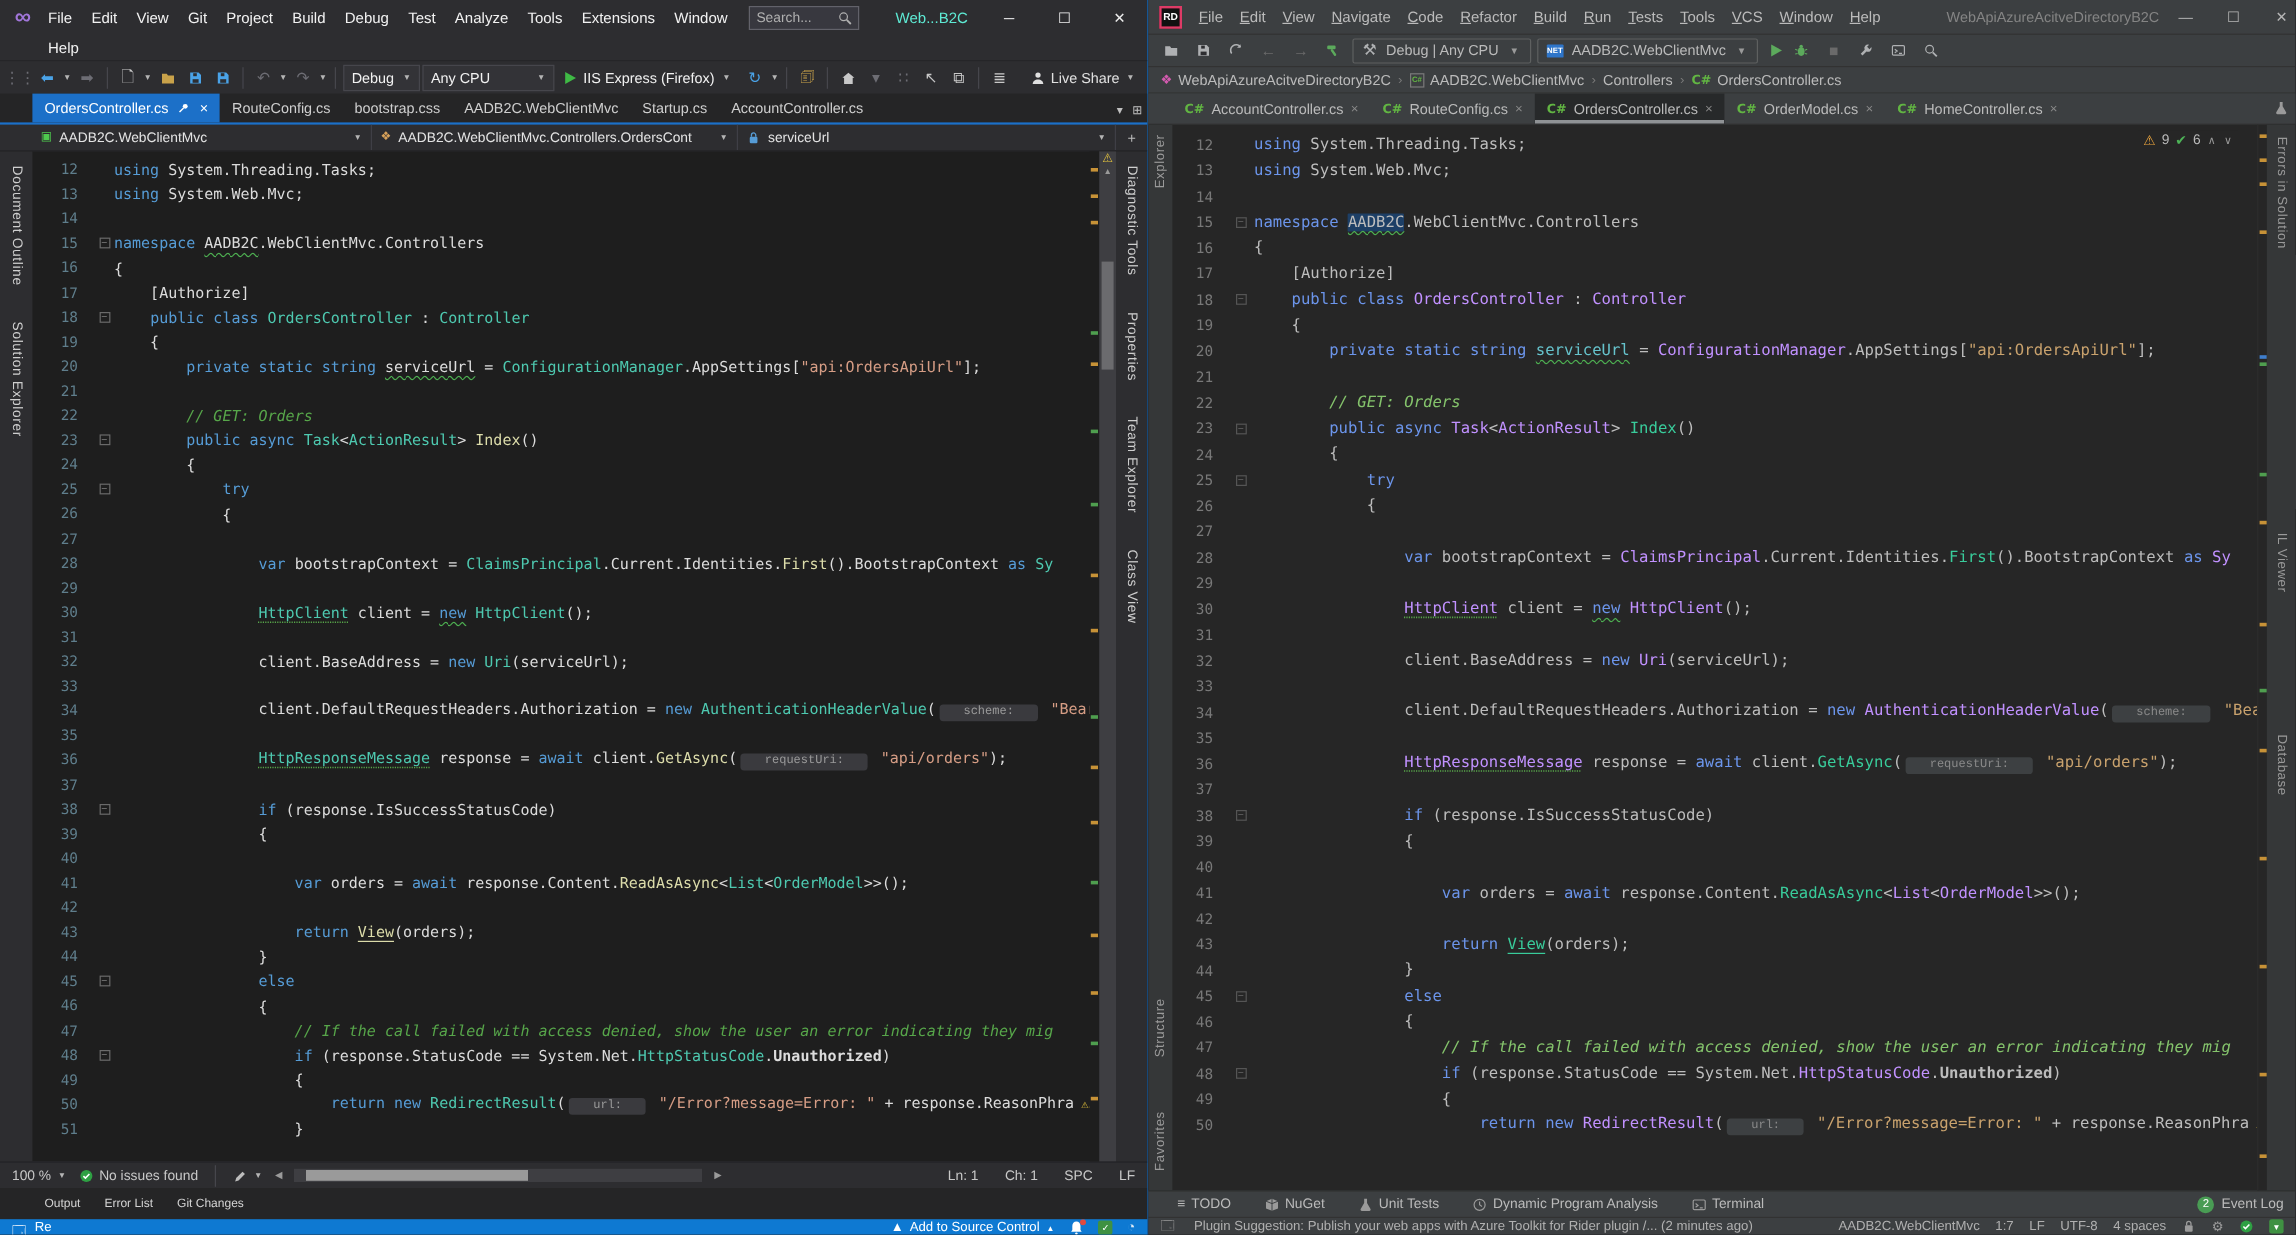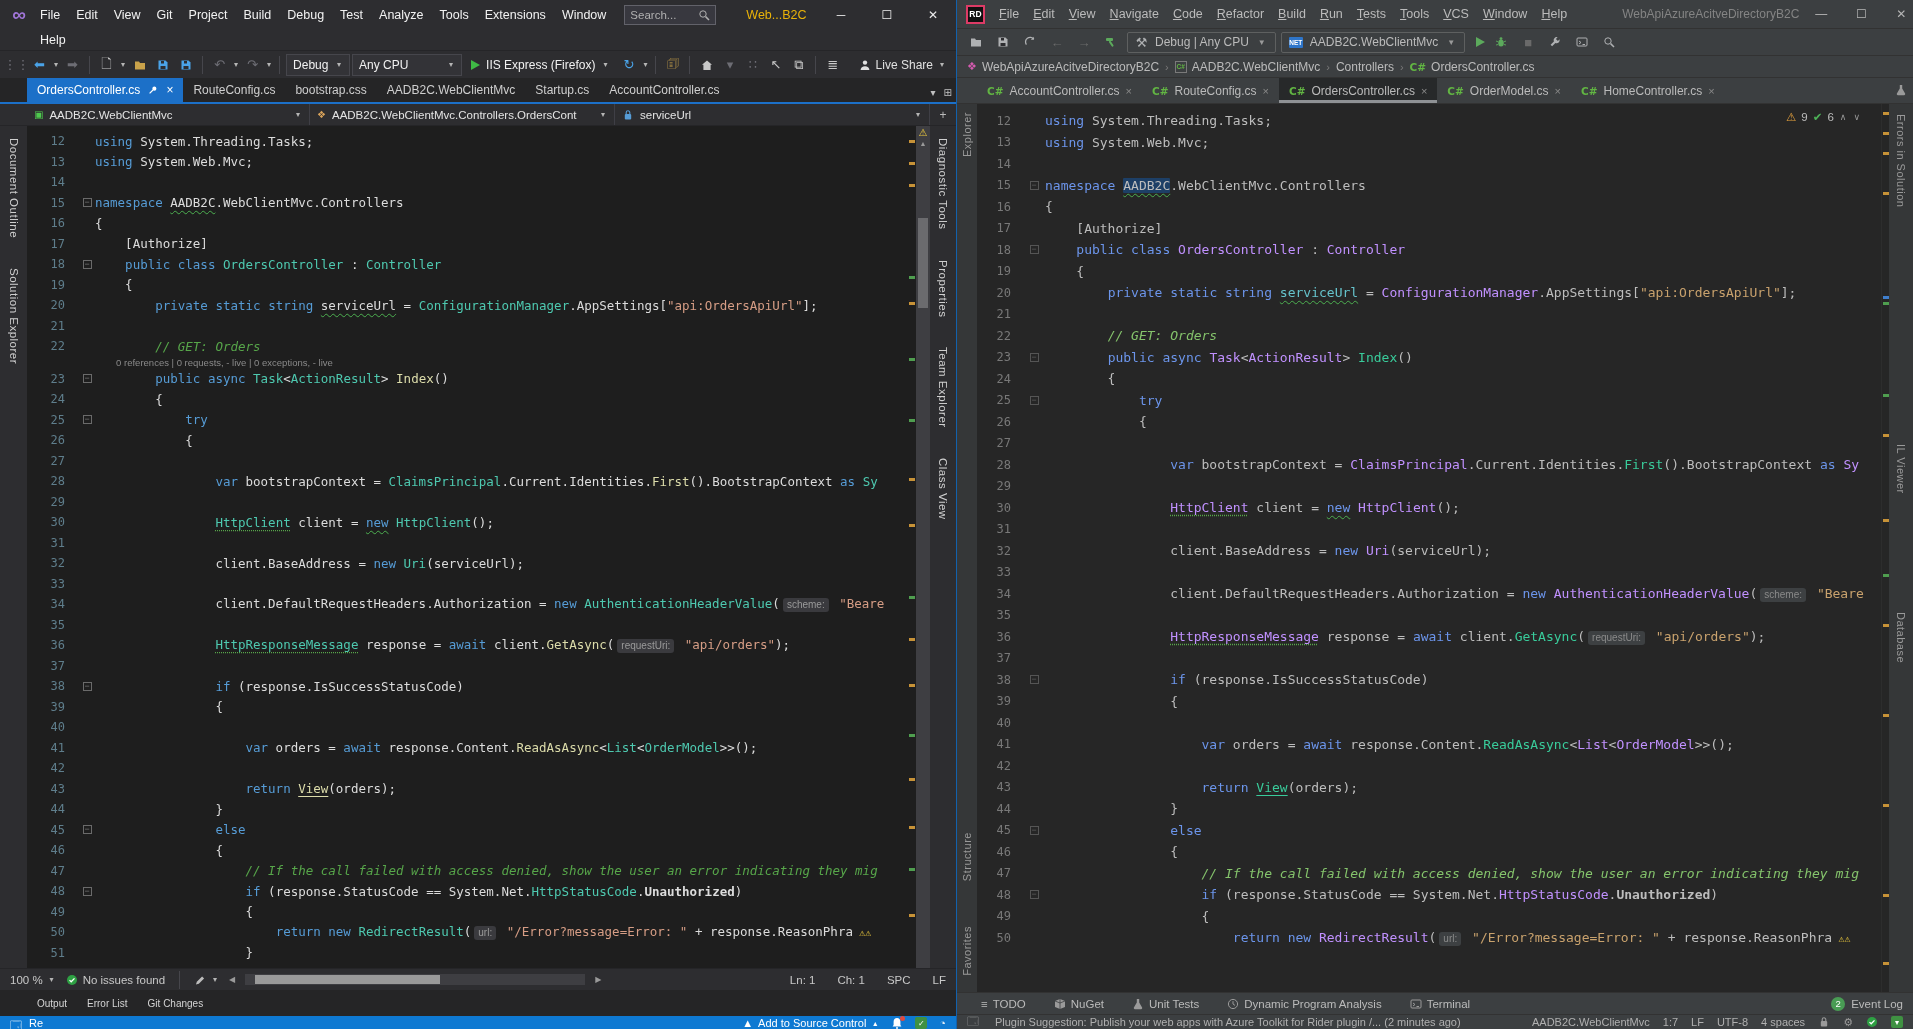--- a/index.html
+++ b/index.html
@@ -17,7 +17,7 @@
   .vs-menus{display:flex}
   .vs-menus span{padding:3px 8px;color:#f2f2f2;font-size:12.5px}
   .vs-search{margin-left:10px;width:92px;height:20px;border:1px solid #62626a;background:#38383f;color:#b0b0b0;display:flex;align-items:center;justify-content:space-between;padding:0 5px;font-size:11.5px;flex:none}
-  .vs-wintitle{margin-left:30px;color:#eab308;font-size:12.5px;white-space:nowrap}
+  .vs-wintitle{margin-left:30px;color:#5eead4;font-size:12.5px;white-space:nowrap}
   .winbtns{margin-left:auto;display:flex;align-self:flex-start}
   .winbtn{width:46px;height:29px;display:flex;align-items:center;justify-content:center;color:#ededed;font-size:12px}
   .vs-menurow2{height:20px;display:flex;align-items:center;padding-left:32px;flex:none}

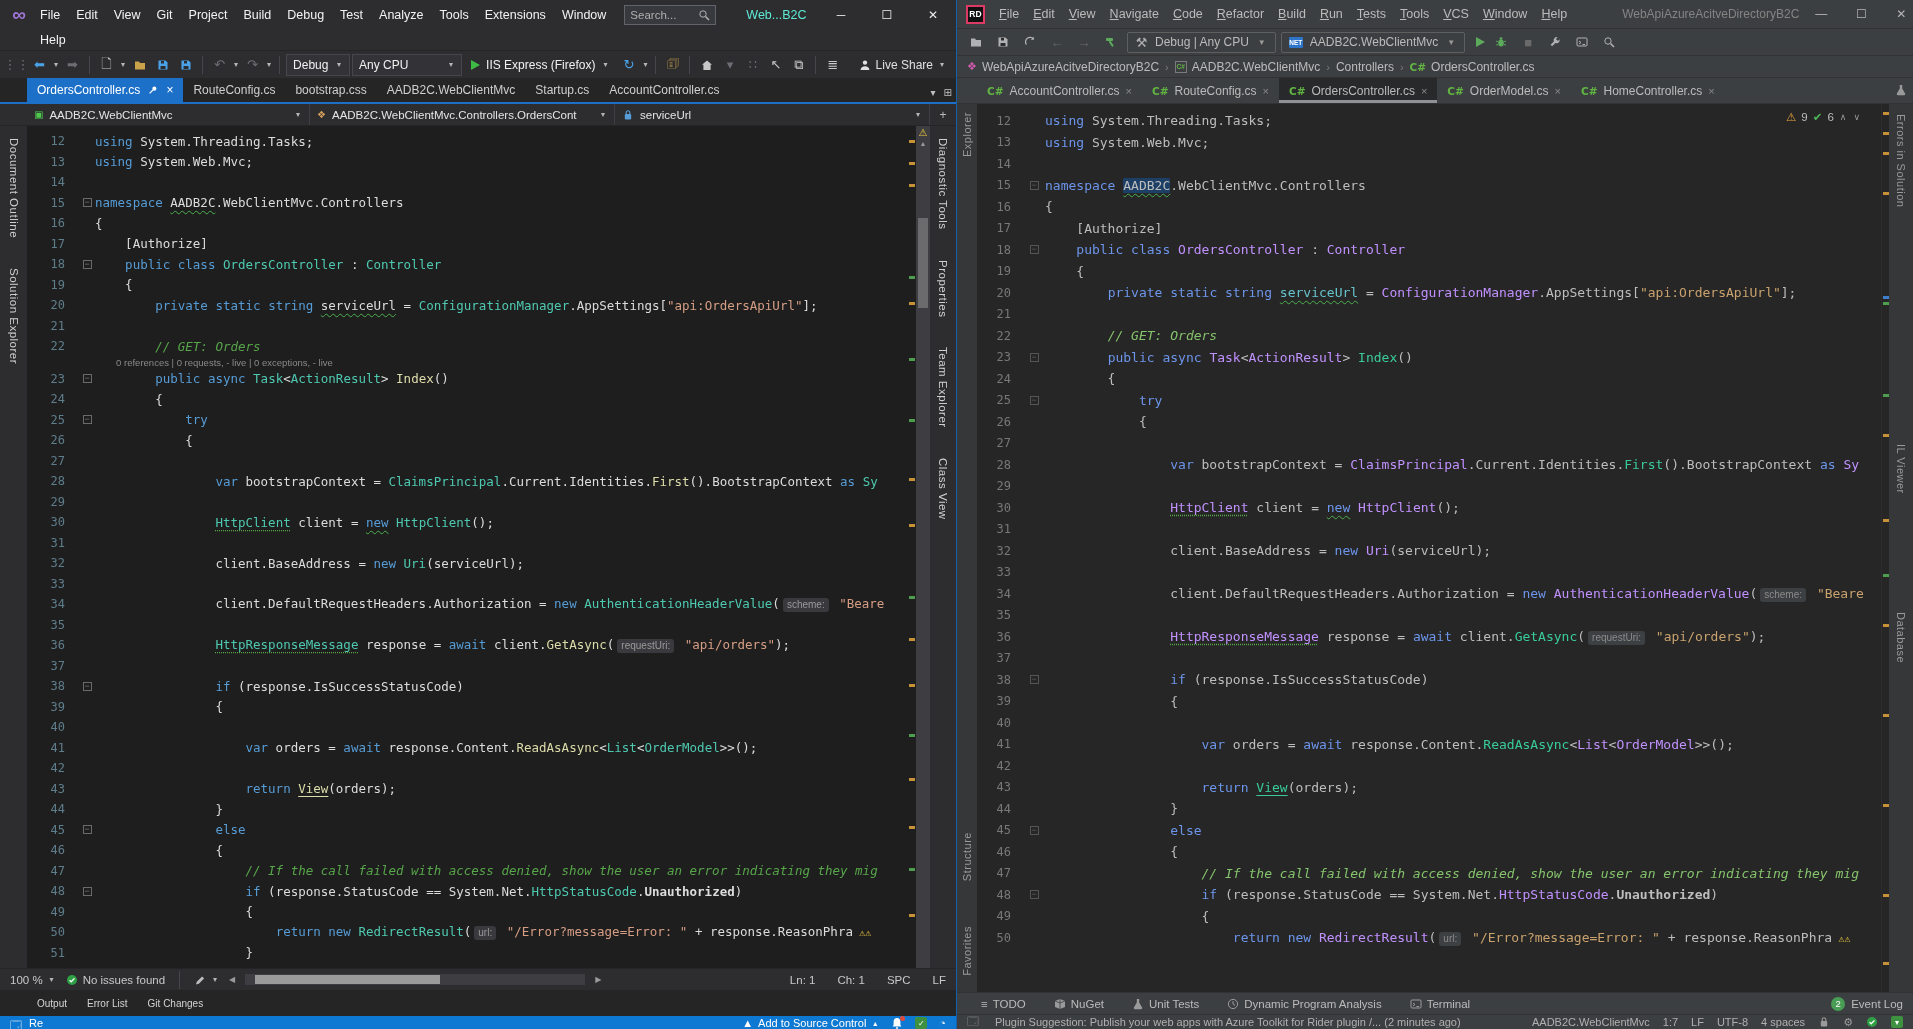--- a/index.html
+++ b/index.html
@@ -323,7 +323,6 @@
           <div class="line"><span class="num">20</span><span class="fold"></span><span class="codetext"><span class="tk-p">        </span><span class="tk-k">private</span><span class="tk-p"> </span><span class="tk-k">static</span><span class="tk-p"> </span><span class="tk-k">string</span><span class="tk-p"> </span><span class="tk-f md-sq">serviceUrl</span><span class="tk-p"> = </span><span class="tk-t">ConfigurationManager</span><span class="tk-p">.AppSettings[</span><span class="tk-s">"api:OrdersApiUrl"</span><span class="tk-p">];</span></span></div>
           <div class="line"><span class="num">21</span><span class="fold"></span><span class="codetext"></span></div>
           <div class="line"><span class="num">22</span><span class="fold"></span><span class="codetext"><span class="tk-p">        </span><span class="tk-c">// GET: Orders</span></span></div>
-          <div class="lens"><span>        0 references | 0 requests, - live | 0 exceptions, - live</span></div>
           <div class="line"><span class="num">23</span><span class="fold"><span class="foldbox">–</span></span><span class="codetext"><span class="tk-p">        </span><span class="tk-k">public</span><span class="tk-p"> </span><span class="tk-k">async</span><span class="tk-p"> </span><span class="tk-t">Task</span><span class="tk-p">&lt;</span><span class="tk-t">ActionResult</span><span class="tk-p">&gt; </span><span class="tk-m">Index</span><span class="tk-p">()</span></span></div>
           <div class="line"><span class="num">24</span><span class="fold"></span><span class="codetext"><span class="tk-p">        {</span></span></div>
           <div class="line"><span class="num">25</span><span class="fold"><span class="foldbox">–</span></span><span class="codetext"><span class="tk-p">            </span><span class="tk-k">try</span></span></div>

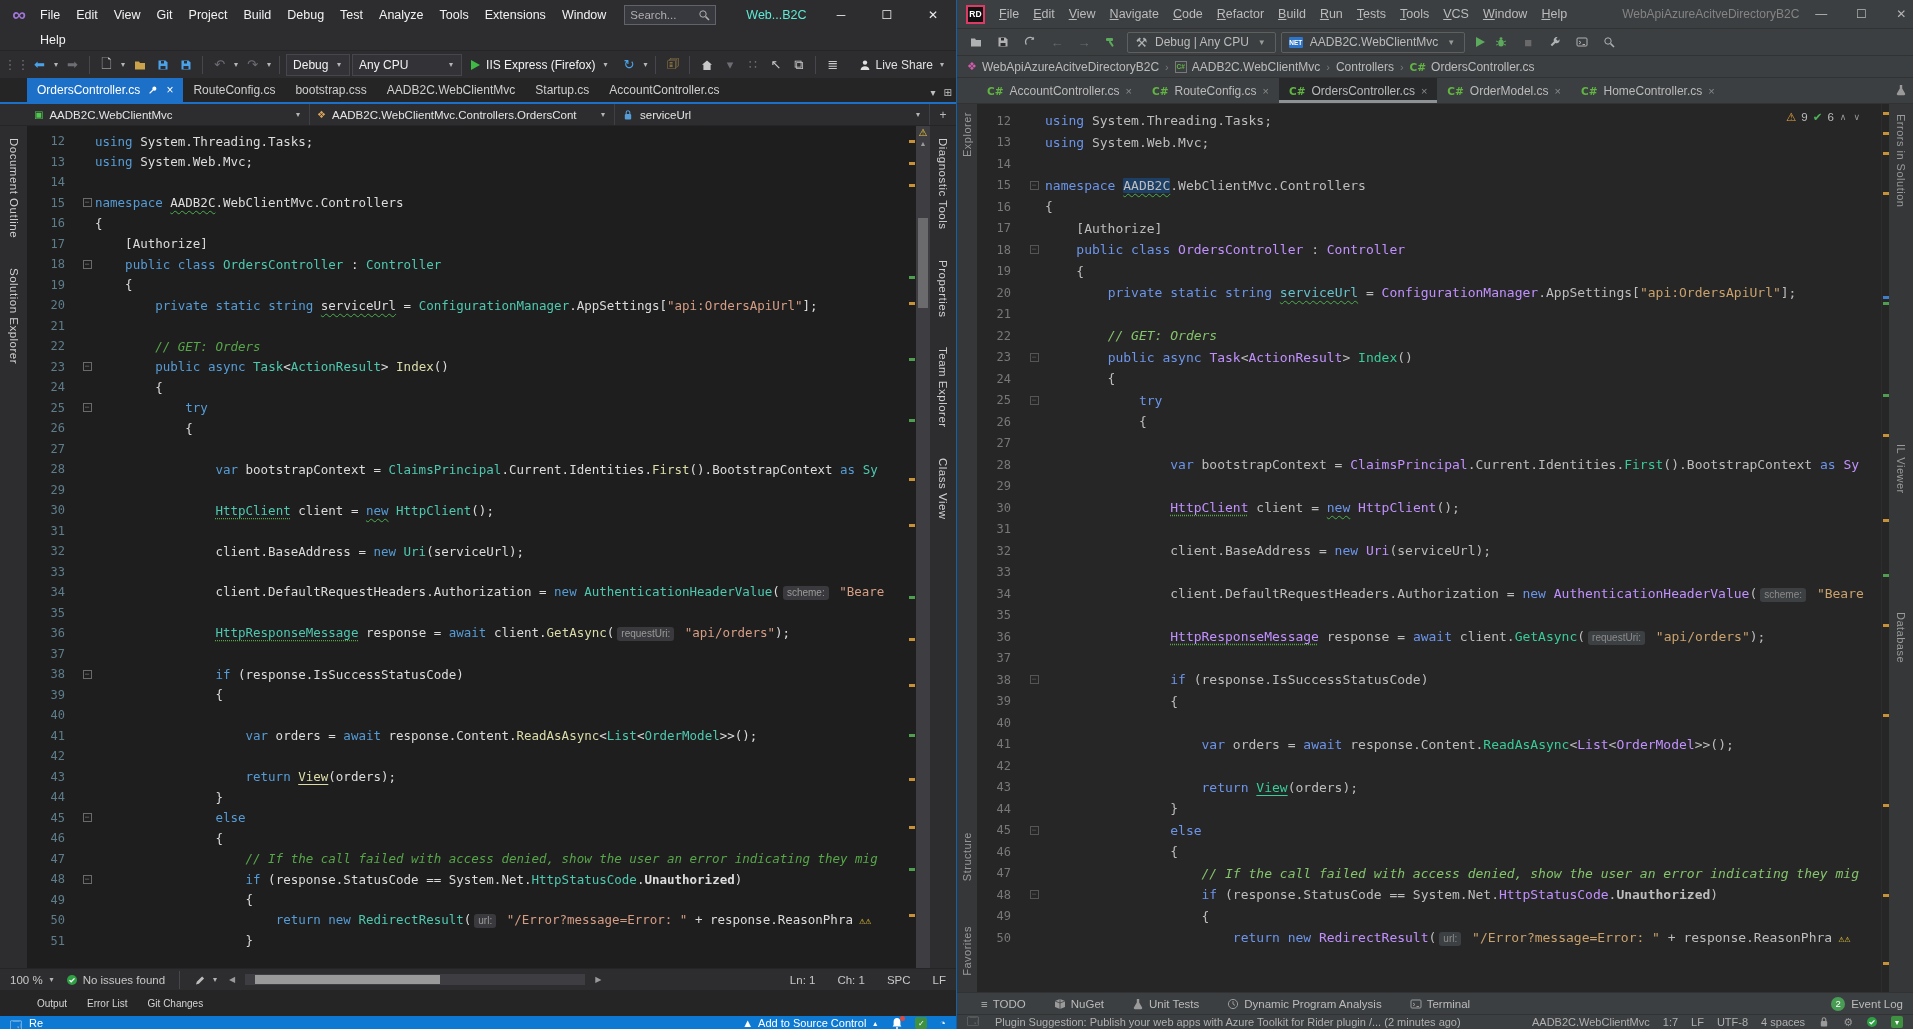--- a/index.html
+++ b/index.html
@@ -76,7 +76,7 @@
   .rd-theme .tk-s{color:#c9a26d}.rd-theme .tk-c{color:#85c46c;font-style:italic}
   .rd-theme .tk-p{color:#bdbdbd}.rd-theme .tk-f{color:#66c3cc}.rd-theme .tk-b{color:#bdbdbd;font-weight:bold}
   .rd-theme .tk-w{color:#e8c63d;font-size:10px}
-  .tk-h{display:inline-block;background:#3a3a3e;color:#9a9a9a;border-radius:3px;padding:0 4px;margin:0 3px;font-size:10px;line-height:14px;font-family:Liberation Sans, sans-serif}
+  .tk-h{display:inline-block;background:#3a3a3e;color:#9a9a9a;border-radius:3px;padding:0 20px;margin:0 3px;font-size:10px;line-height:14px;font-family:Liberation Mono, monospace}
   .rd-theme .tk-h{background:#3d4042;color:#8a8a8a}
   .md-sq{text-decoration:underline;text-decoration-style:wavy;text-decoration-color:#4caf50;text-underline-offset:3px;text-decoration-thickness:1px}
   .md-ulg{text-decoration:underline;text-decoration-style:dotted;text-decoration-color:#57a64a;text-underline-offset:3px}

